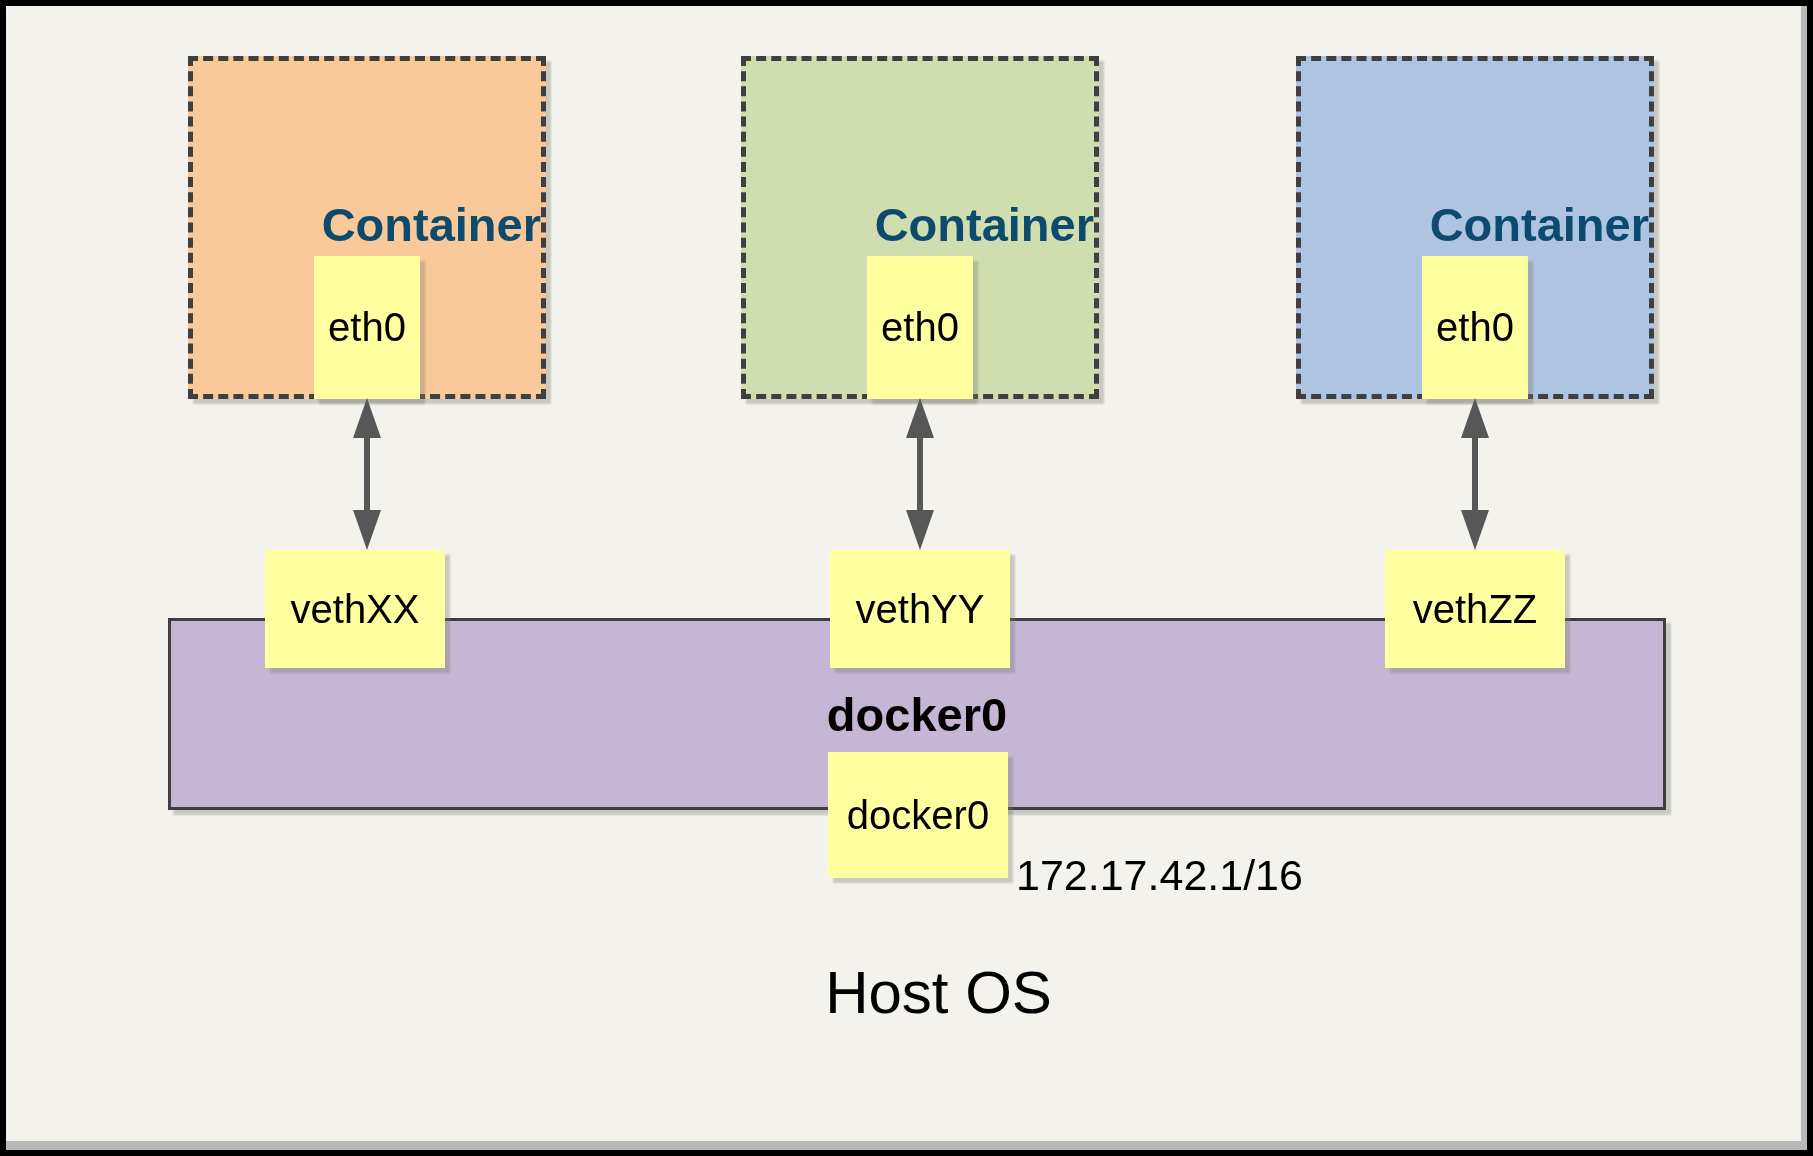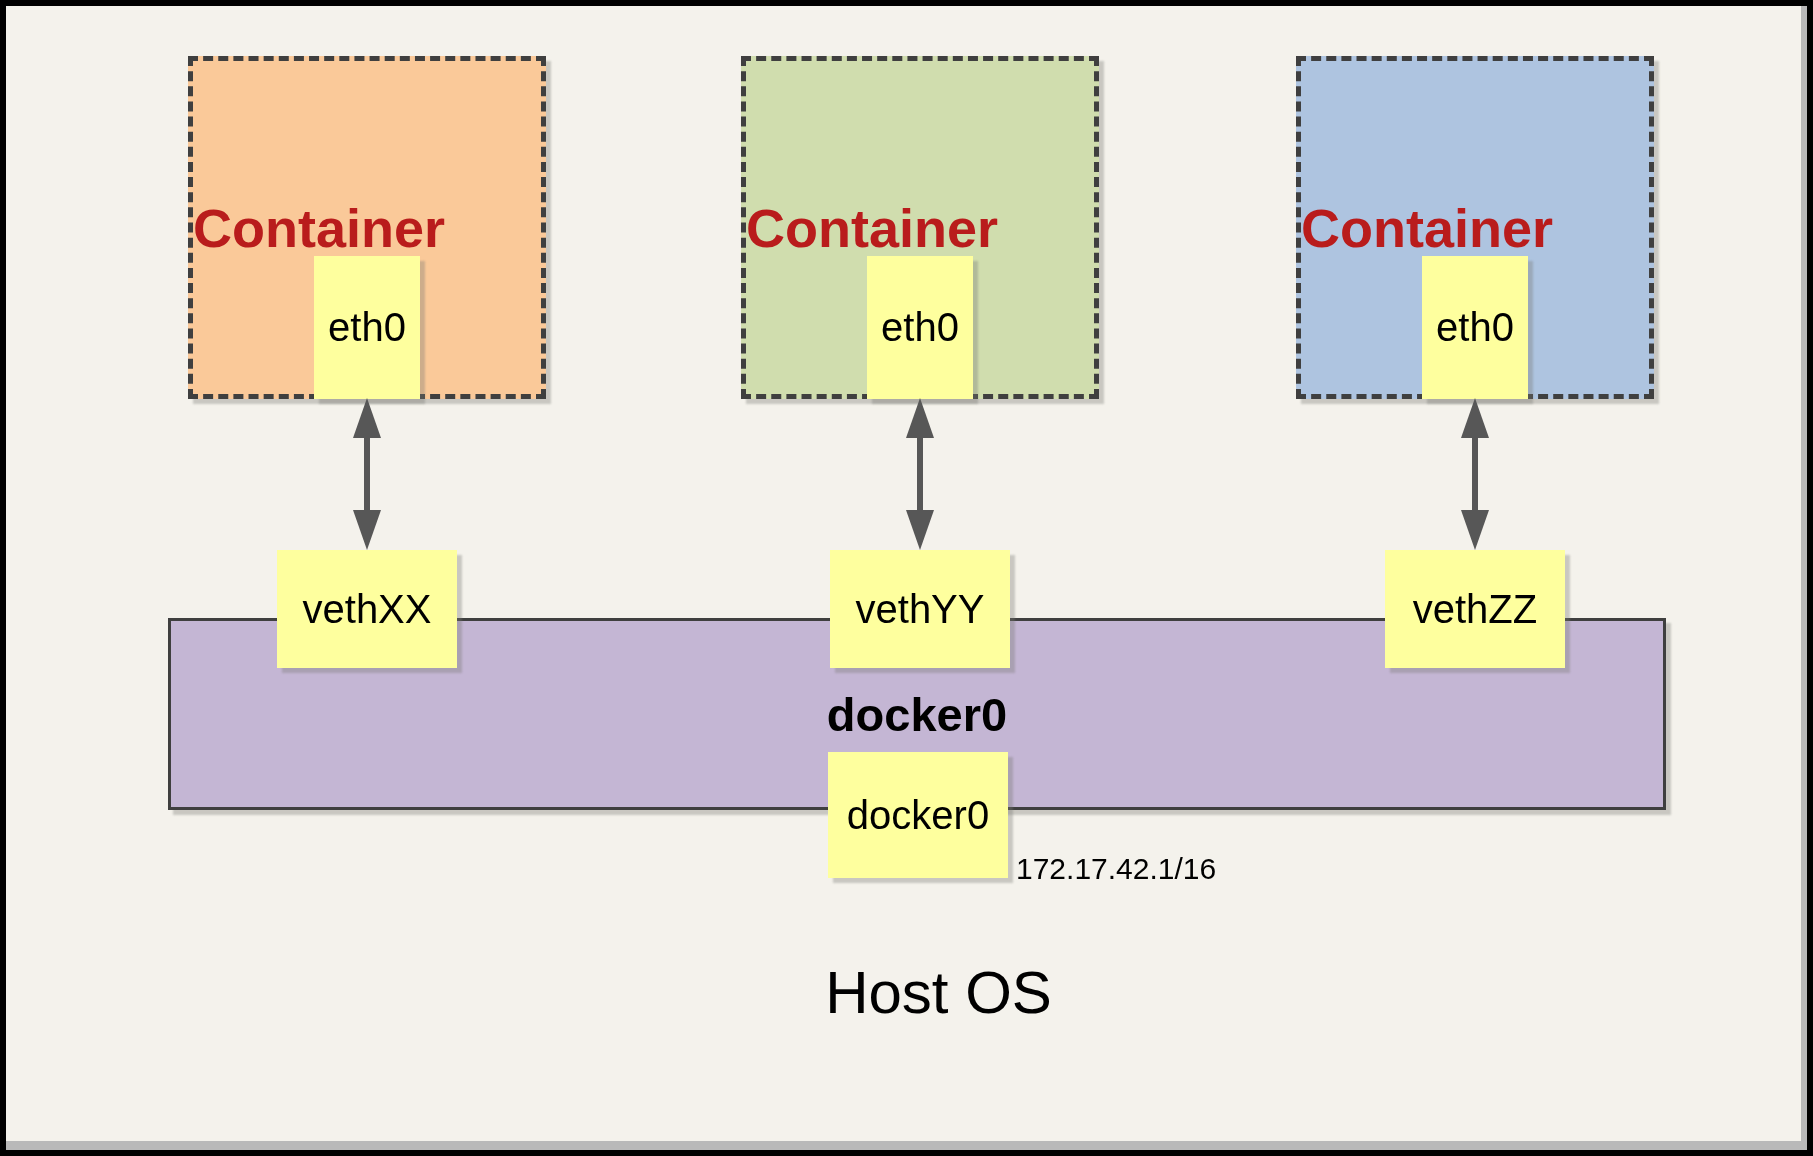--- a/index.html
+++ b/index.html
@@ -38,10 +38,10 @@
     position: absolute;
     left: 0; top: 138px;
     width: 100%;
-    text-align: left;
-    font-size: 54px;
+    text-align: right;
+    font-size: 47px;
     font-weight: bold;
-    color: #b91c1c;
+    color: #0c4a6e;
     line-height: 1.1;
   }
   .iface-box {

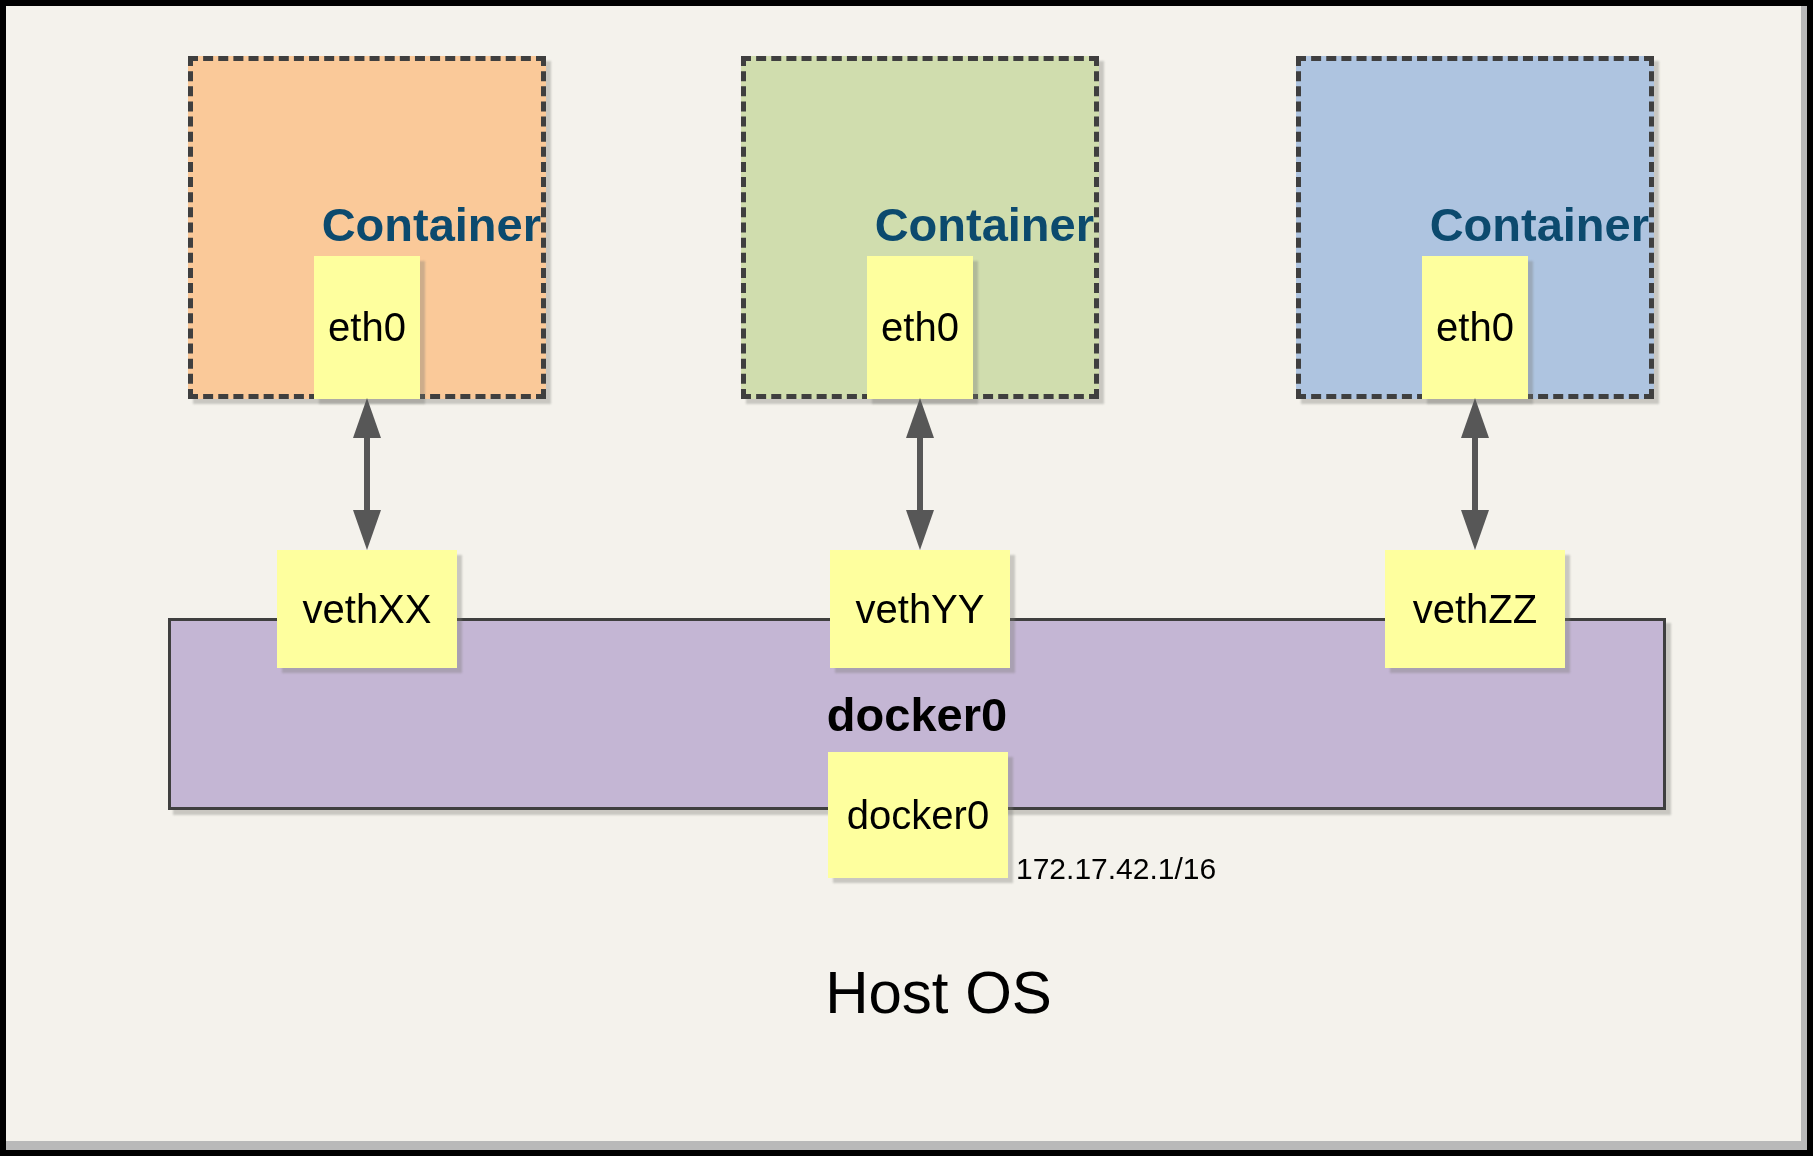--- a/index.html
+++ b/index.html
@@ -170,7 +170,7 @@
       <polygon points="20,152 6,112 34,112" fill="#575757"></polygon>
     </svg>
 
-    <div class="iface-box veth-box" style="left: 271px; background-color: rgb(254, 255, 158);">
+    <div class="iface-box veth-box" style="left: 259px; background-color: rgb(254, 255, 158);">
       <span>vethXX</span>
     </div>
     <div class="iface-box veth-box" style="left: 824px; background-color: rgb(254, 255, 158);">

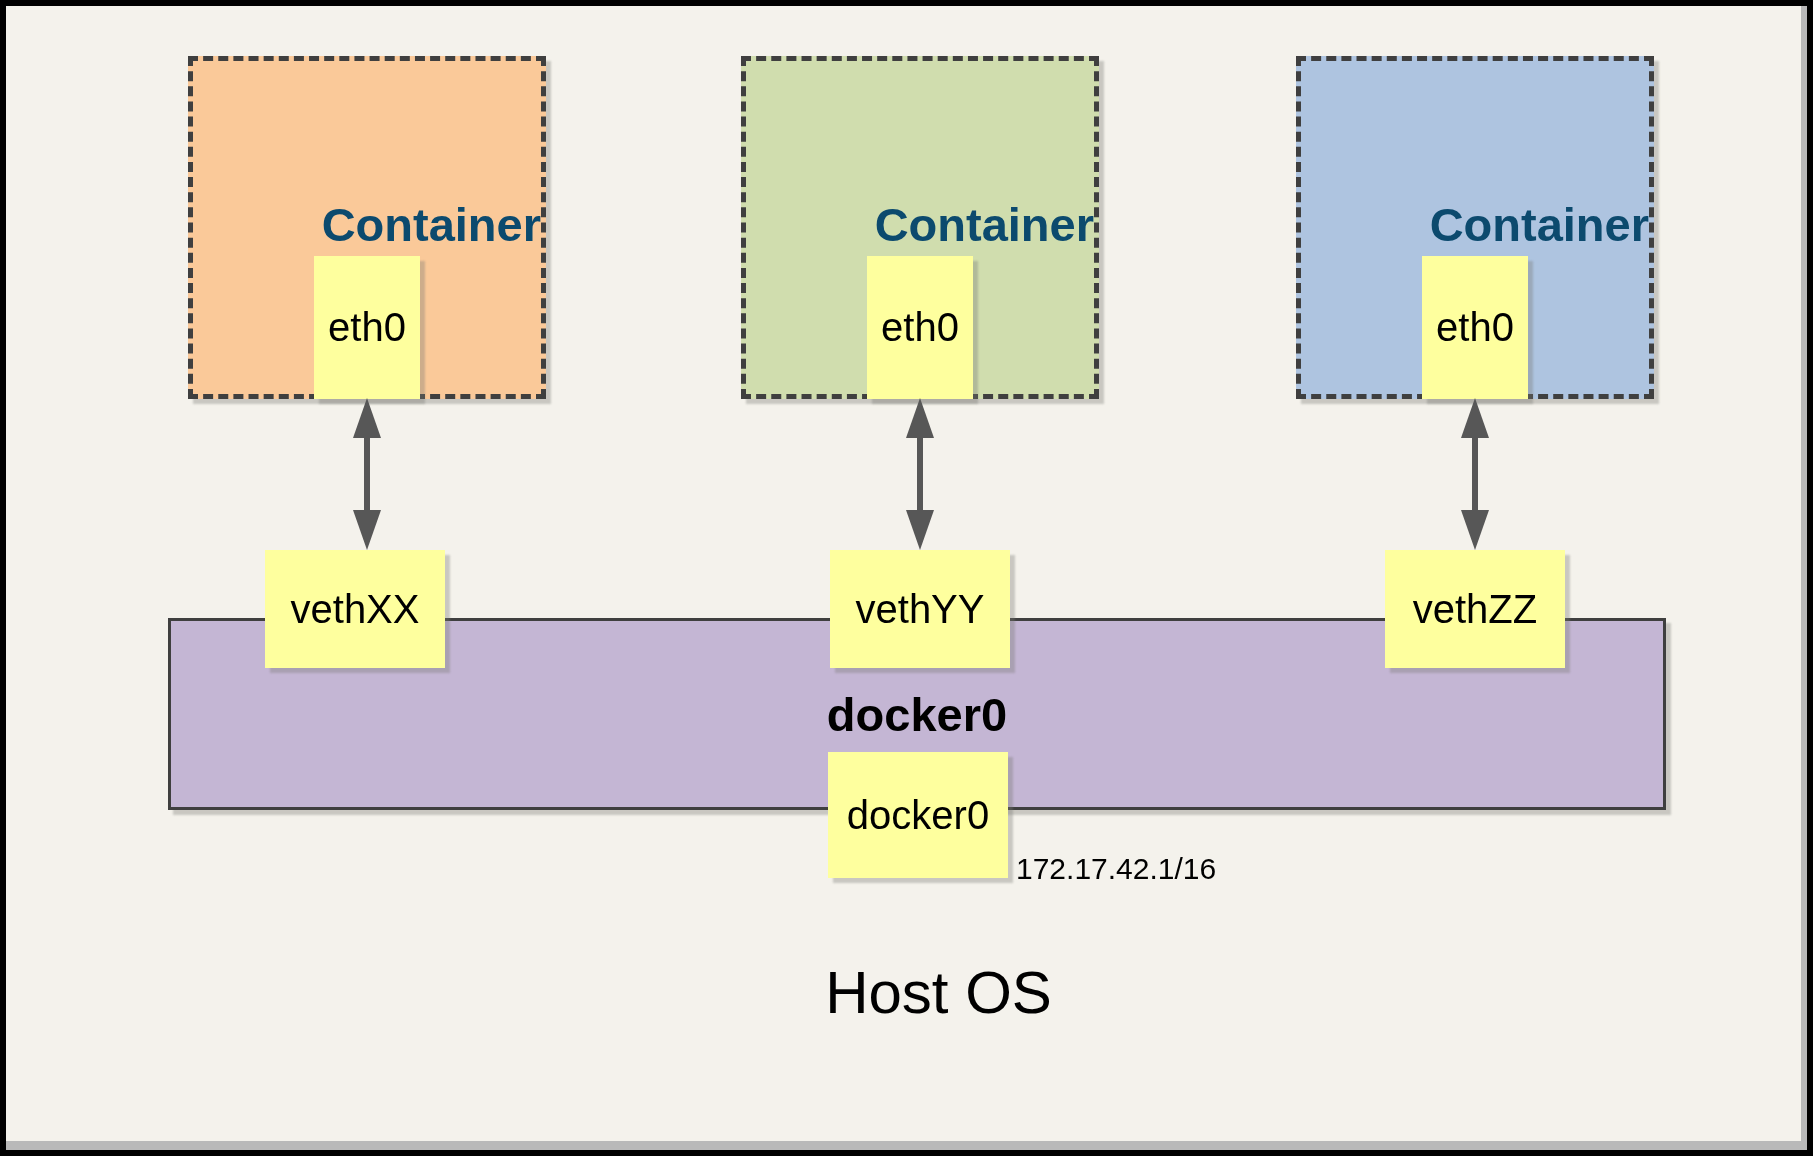--- a/index.html
+++ b/index.html
@@ -109,7 +109,7 @@
     position: absolute;
     left: 1010px;
     top: 846px;
-    font-size: 30px;
+    font-size: 43px;
     color: #000;
     line-height: 1.1;
     z-index: 3;

